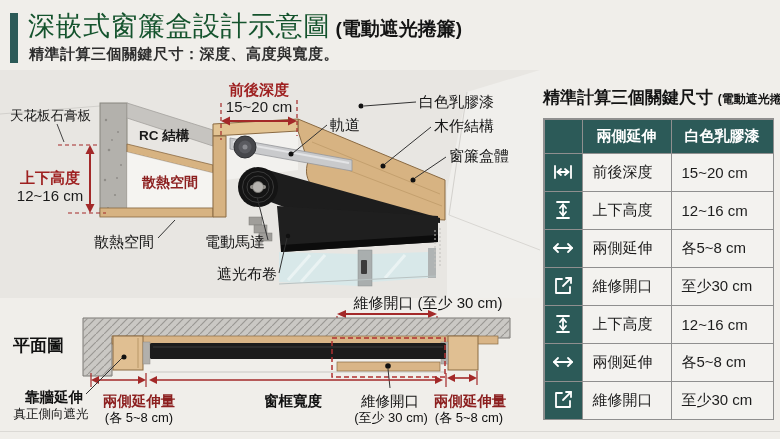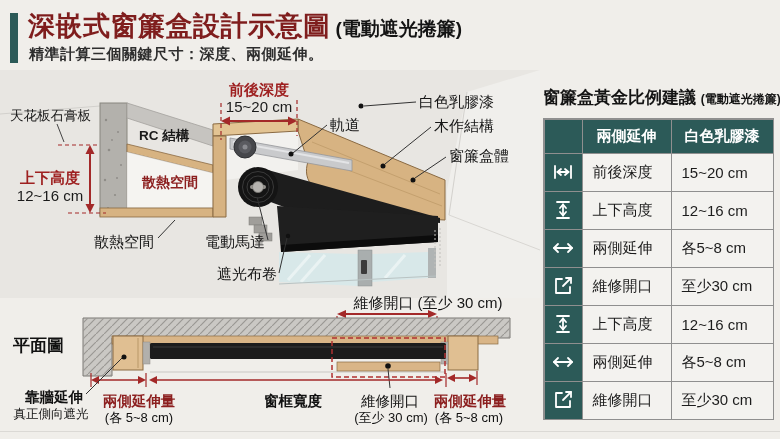--- a/index.html
+++ b/index.html
@@ -11,7 +11,7 @@
   }
   .accent-bar{position:absolute;left:10px;top:13px;width:8px;height:50px;background:#2c5a58;}
   .title-wrap{position:absolute;left:28px;top:8px;white-space:nowrap;}
-  .title-main{font-size:27px;font-weight:bold;color:#7f1d1d;letter-spacing:.5px;}
+  .title-main{font-size:27px;font-weight:normal;color:#14532d;letter-spacing:.5px;}
   .title-suffix{font-size:19px;font-weight:bold;color:#141414;margin-left:5px;}
   .subtitle{position:absolute;left:29px;top:45px;font-size:15px;font-weight:bold;color:#2e2e2e;letter-spacing:.5px;}
   .diagram-svg{position:absolute;left:0;top:70px;}

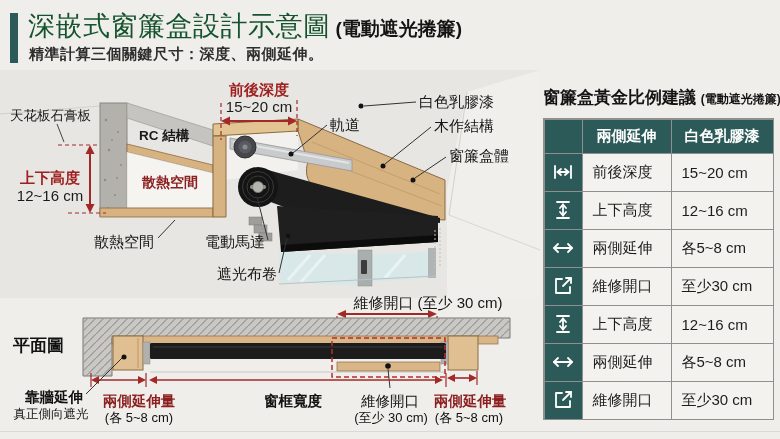--- a/index.html
+++ b/index.html
@@ -38,7 +38,7 @@
 <div class="title-wrap">
   <span class="title-main">深嵌式窗簾盒設計示意圖</span><span class="title-suffix">(電動遮光捲簾)</span>
 </div>
-<div class="subtitle">精準計算三個關鍵尺寸：深度、兩側延伸。</div>
+<div class="subtitle">精準計算三個關鍵尺寸：深度、高度與寬度。</div>
 
 <svg class="diagram-svg" width="540" height="369" viewBox="0 0 540 369">
   <defs>

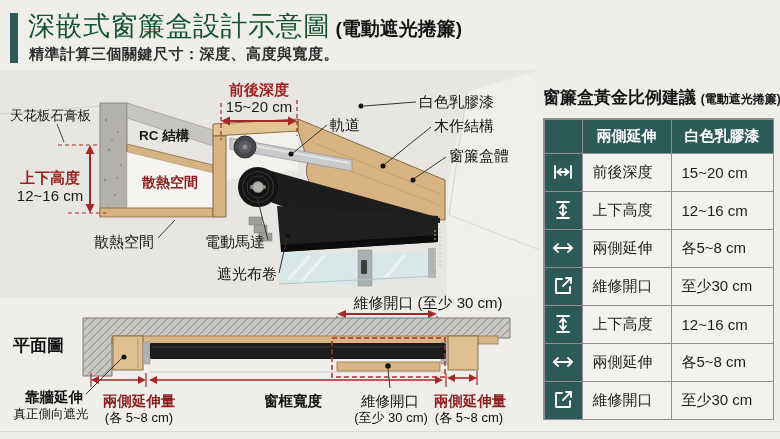--- a/index.html
+++ b/index.html
@@ -236,7 +236,7 @@
 
 <div class="panel">
   <div class="panel-title">
-    <span>窗簾盒黃金比例建議</span>
+    <span>精準計算三個關鍵尺寸</span>
     <span class="suffix">(電動遮光捲簾)</span>
   </div>
   <div class="ratio-table">

